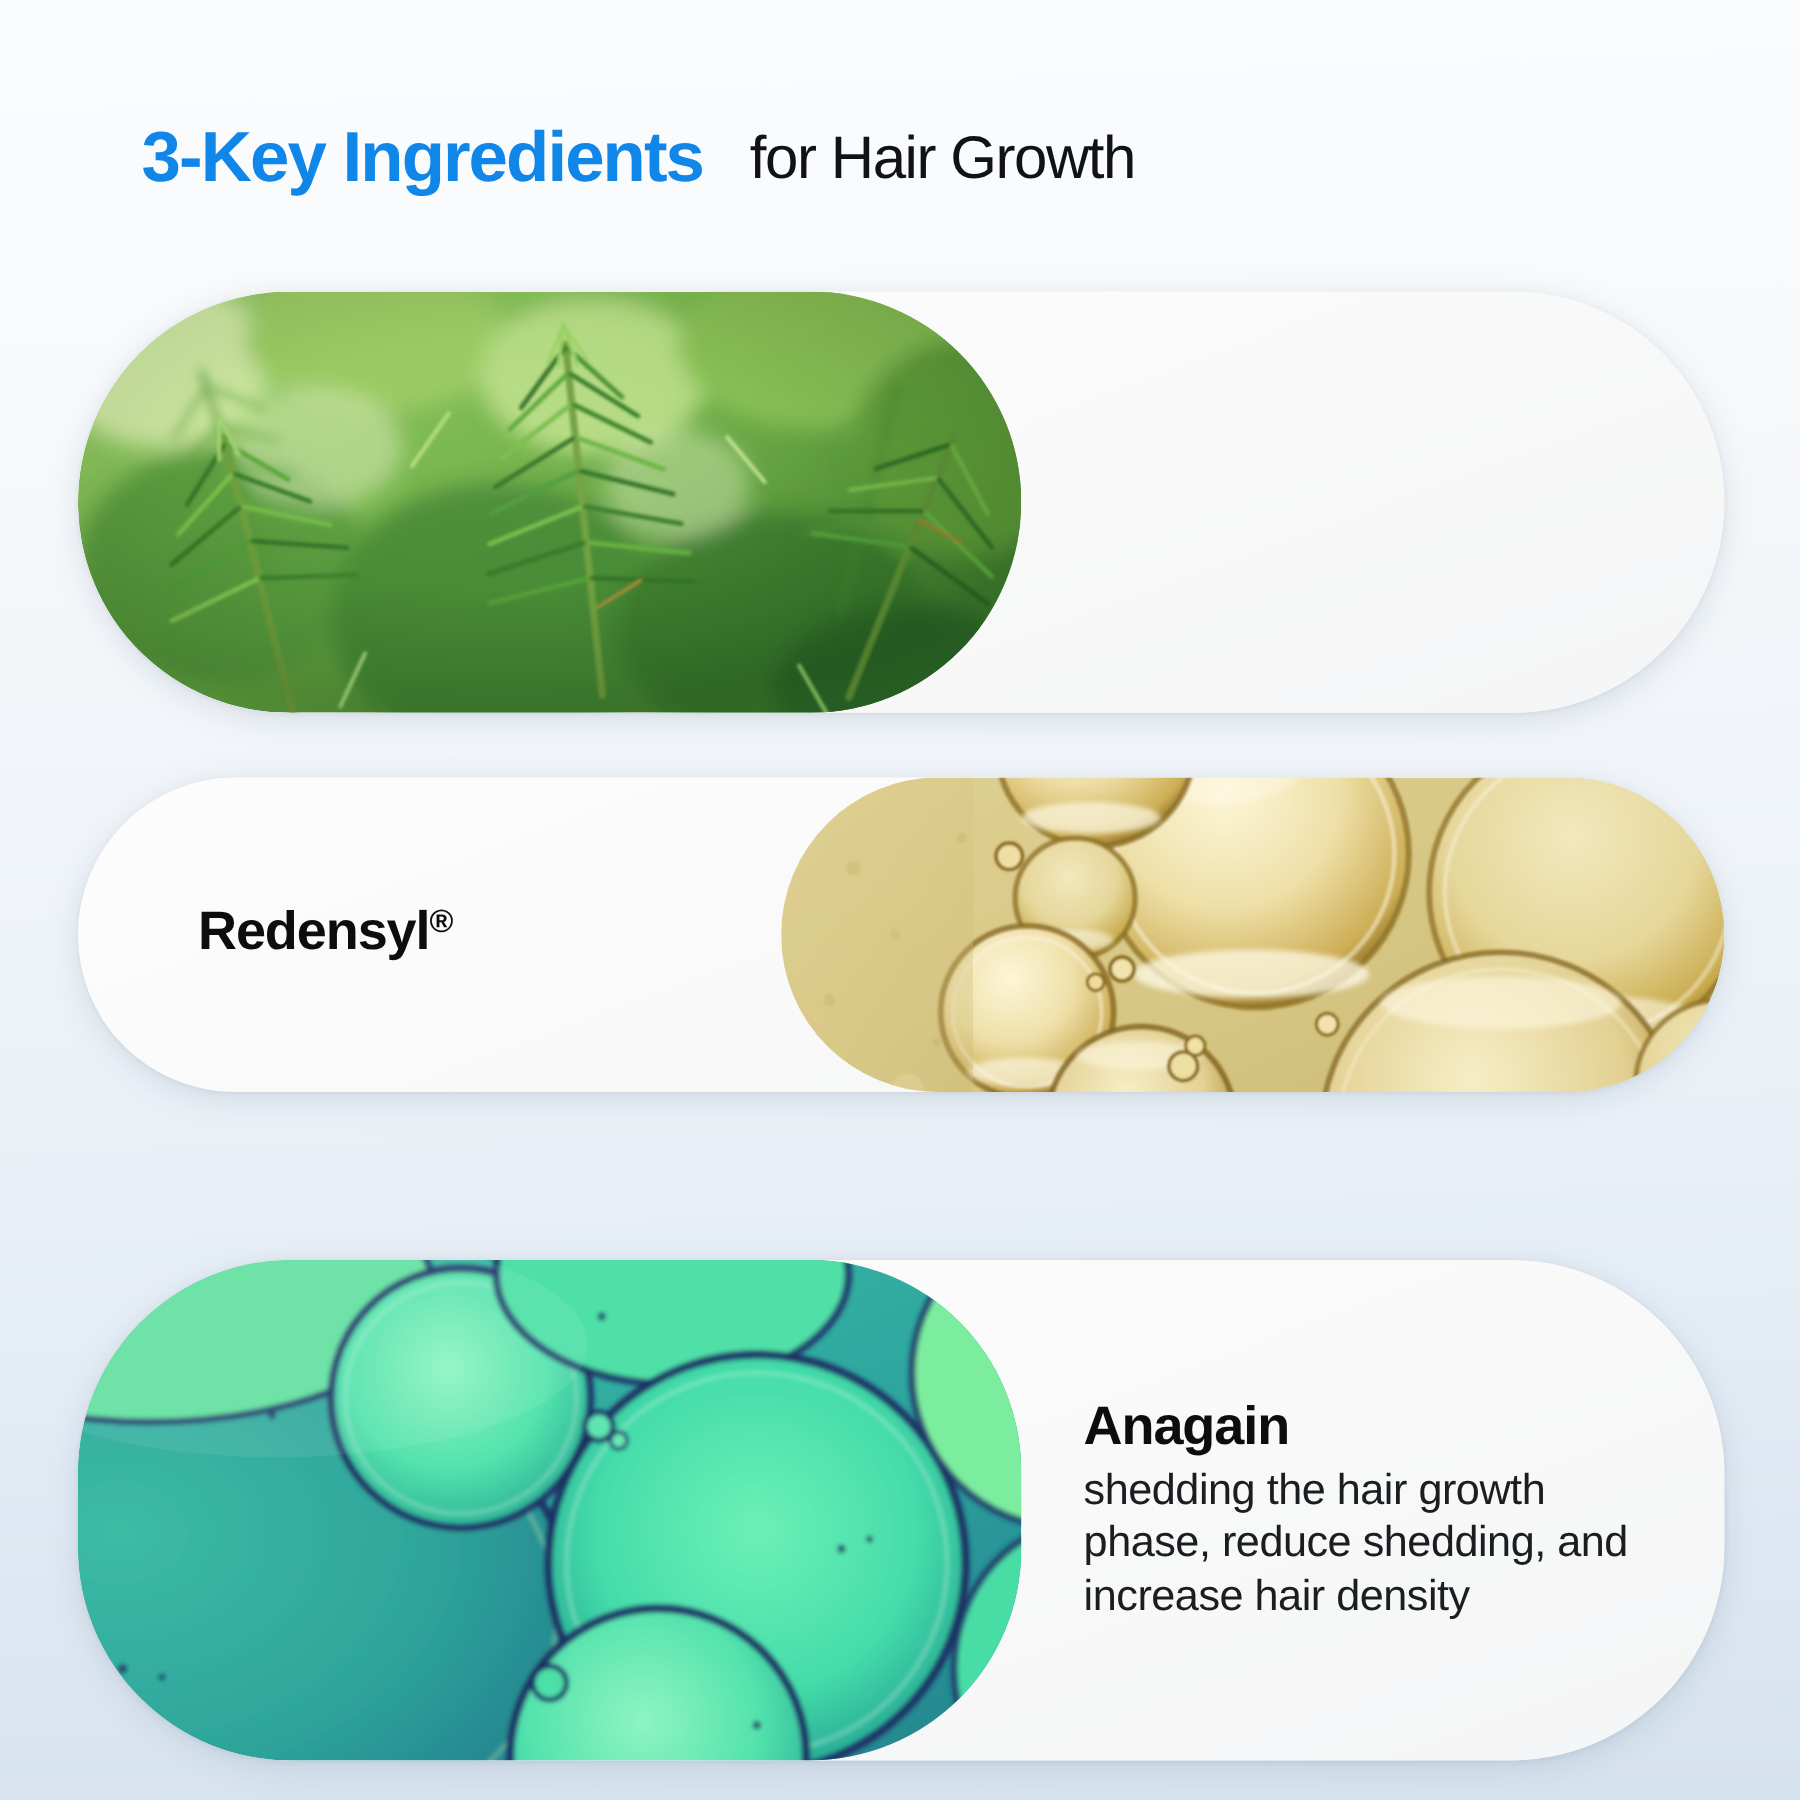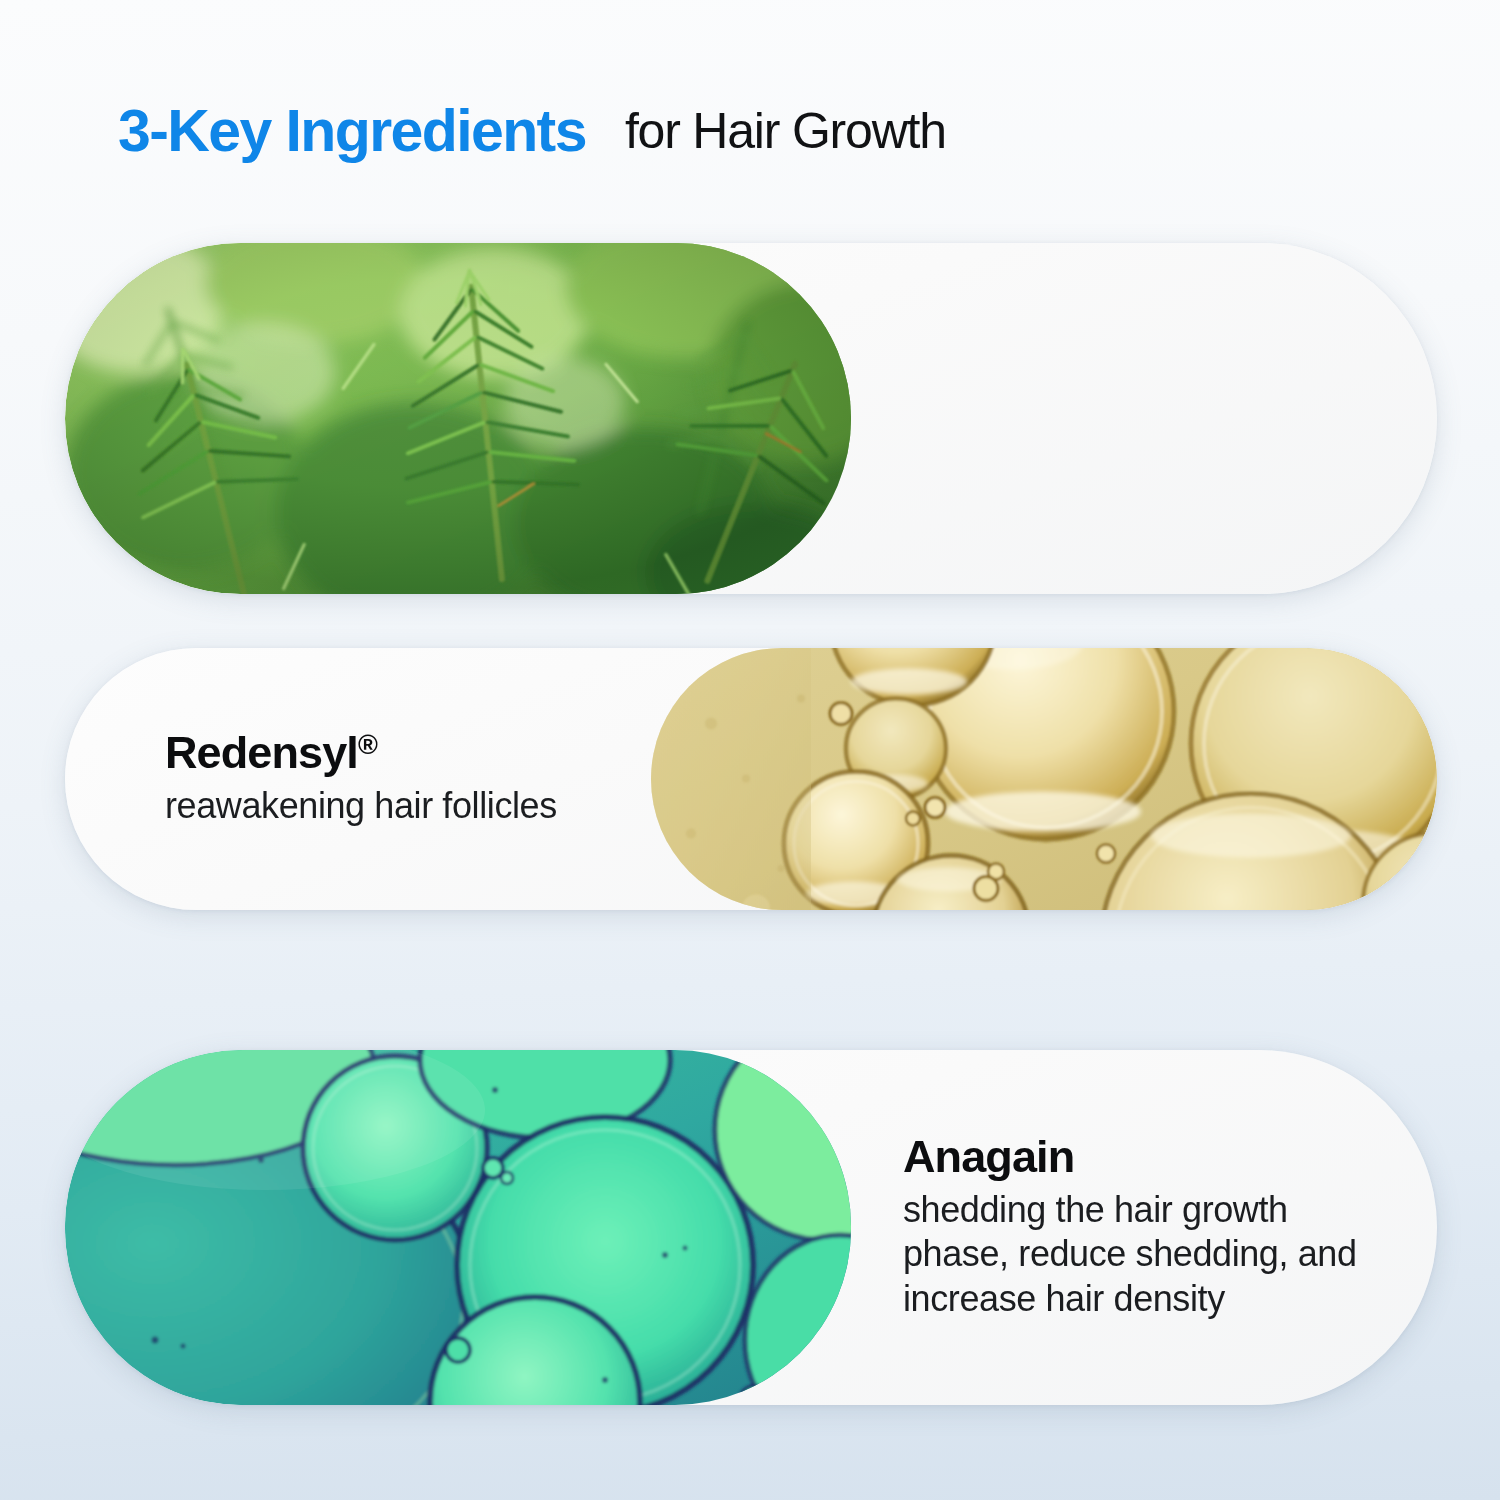--- a/index.html
+++ b/index.html
@@ -381,7 +381,6 @@
   </div>
   <div class="card-text">
     <div class="ing-name"><span>Redensyl</span><span class="reg">®</span></div>
-    <div class="ing-desc">reawakening hair follicles</div>
   </div>
 </div>
 

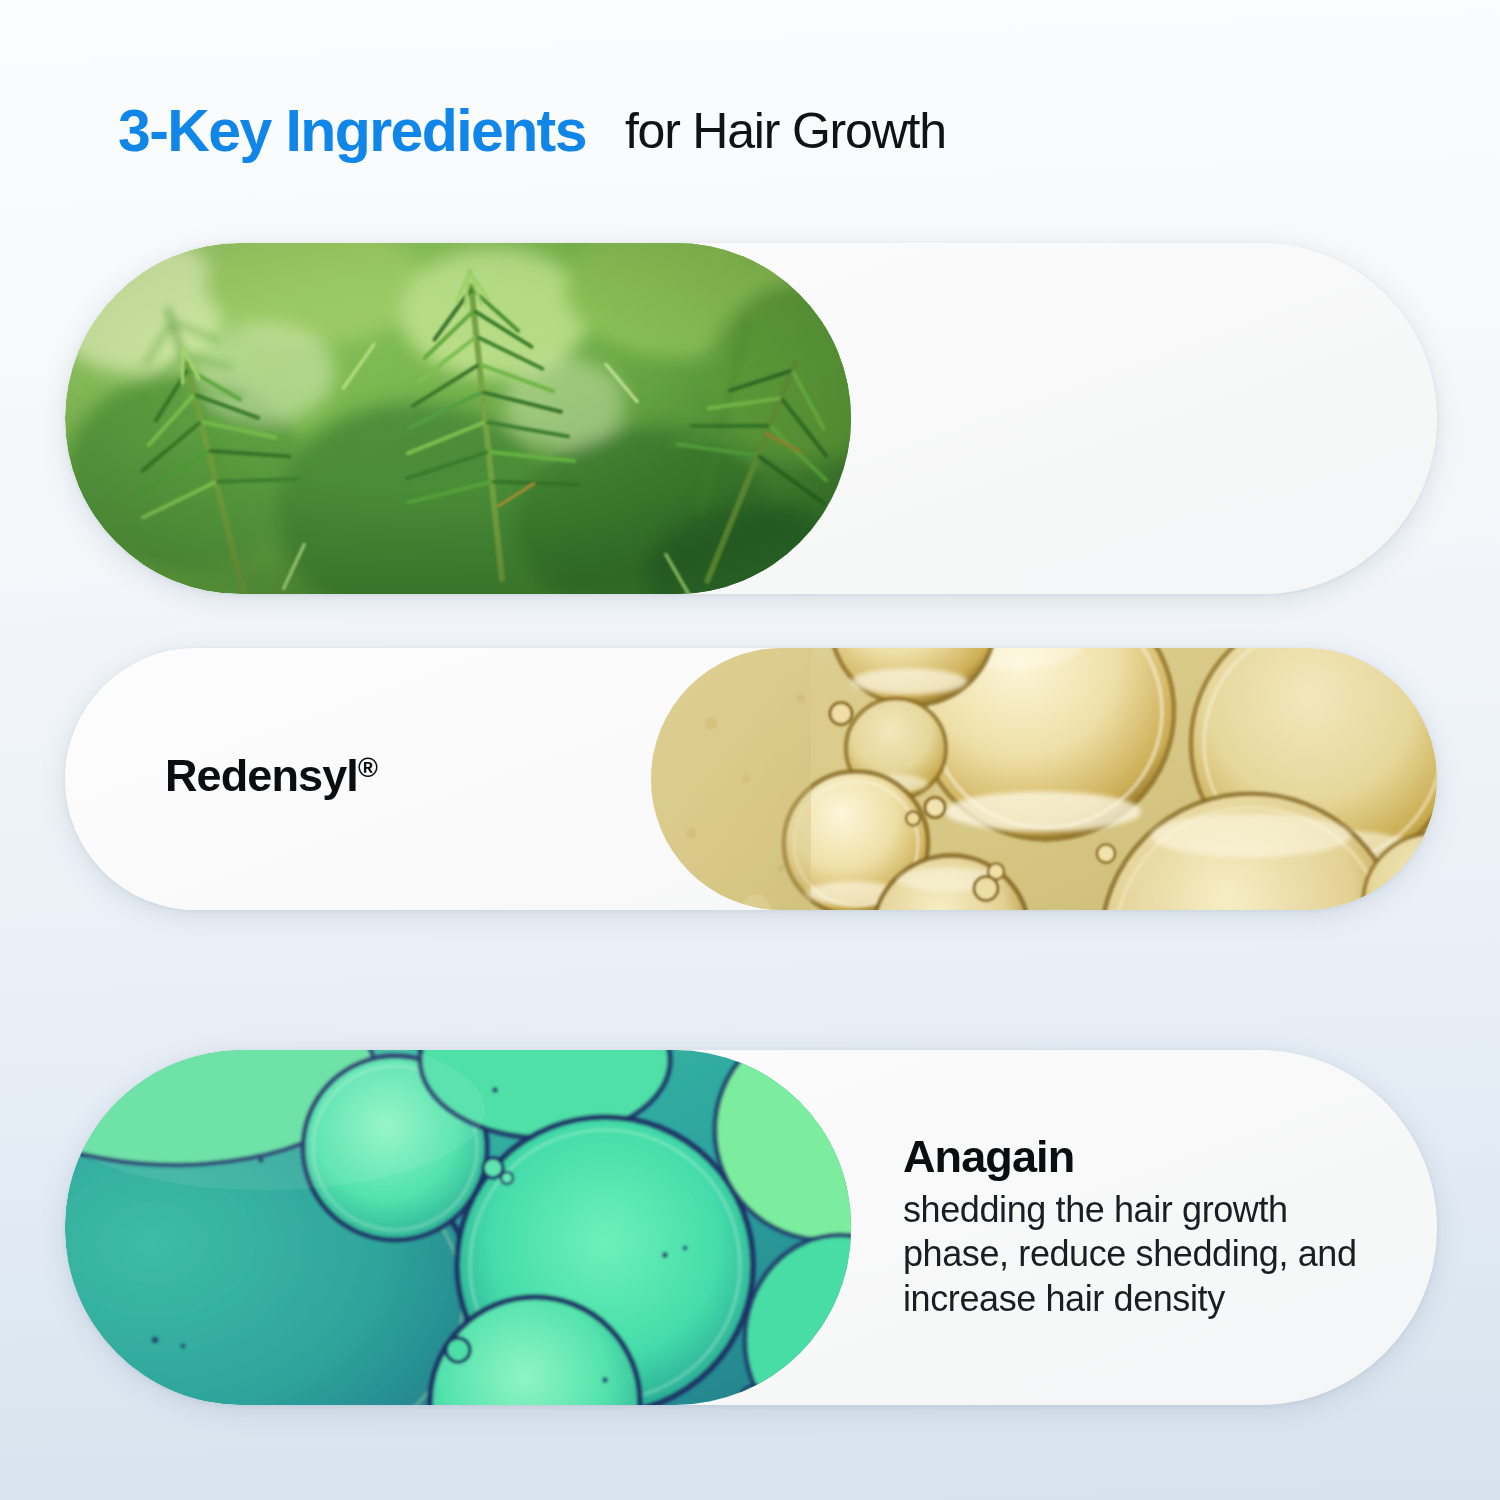--- a/index.html
+++ b/index.html
@@ -54,7 +54,7 @@
   }
   #card-1 { left: 65px;  top: 243px;  width: 1372px; height: 351px; border-radius: 176px; }
   #card-2 { left: 65px;  top: 648px;  width: 1372px; height: 262px; border-radius: 176px; }
-  #card-3 { left: 65px;  top: 1050px; width: 1372px; height: 355px; border-radius: 178px; }
+  #card-3 { left: 65px;  top: 1050px; width: 1372px; height: 417px; border-radius: 178px; }
 
   .card.img-left  { flex-direction: row; }
   .card.img-right { flex-direction: row-reverse; }

